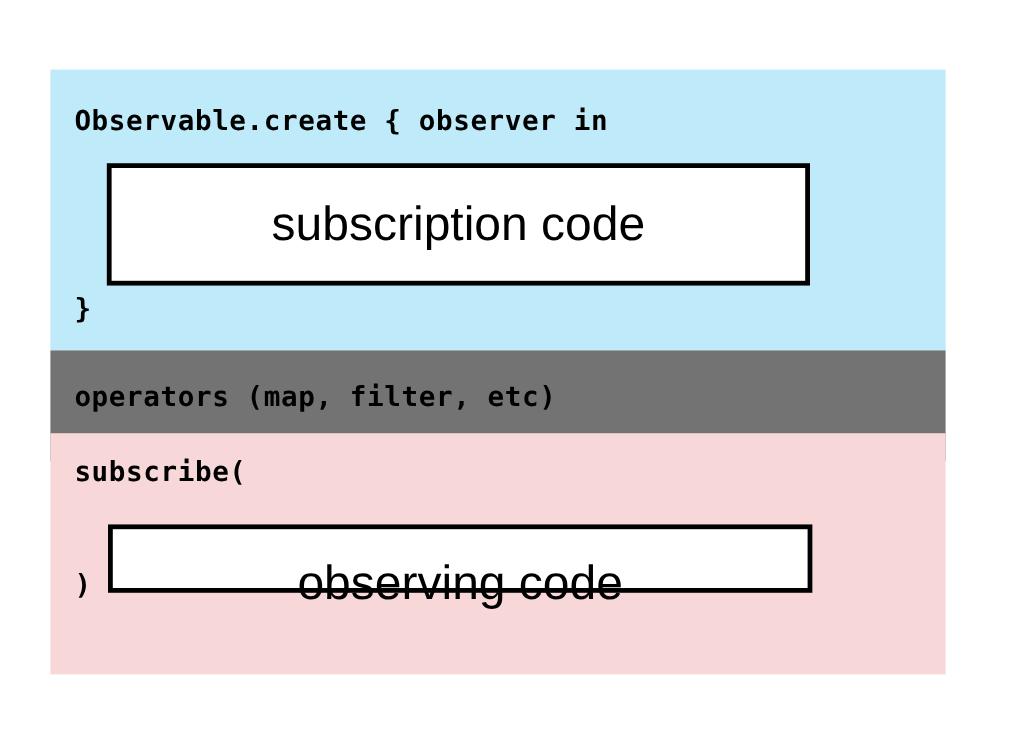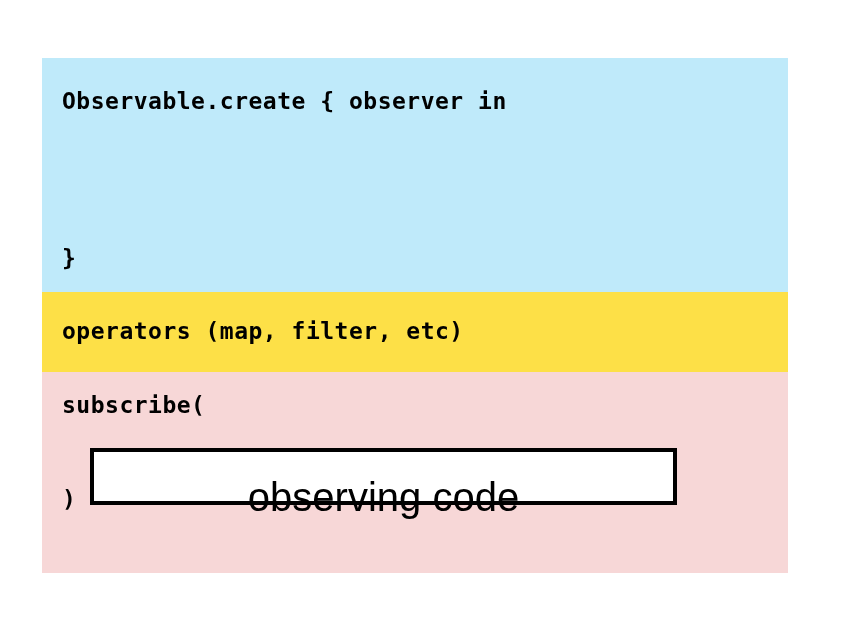--- a/index.html
+++ b/index.html
@@ -111,6 +111,9 @@
   <div class="band" id="band-create">
     <div class="code-line" id="create-open-line">Observable.create { observer in</div>
 
+    <div class="code-box" id="subscription-code-box">
+      <span class="code-box-label">subscription code</span>
+    </div>
 
     <div class="code-line" id="create-close-line">}</div>
   </div>

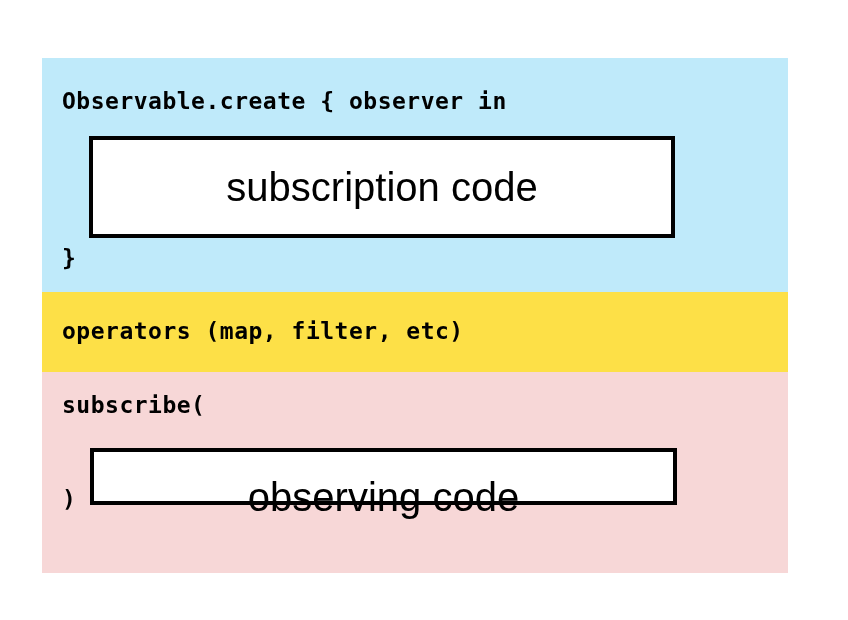--- a/index.html
+++ b/index.html
@@ -34,7 +34,7 @@
   #band-operators {
     top: 292px;
     height: 92px;
-    background: #fde047;
+    background: #737373;
   }
   
   #band-subscribe {

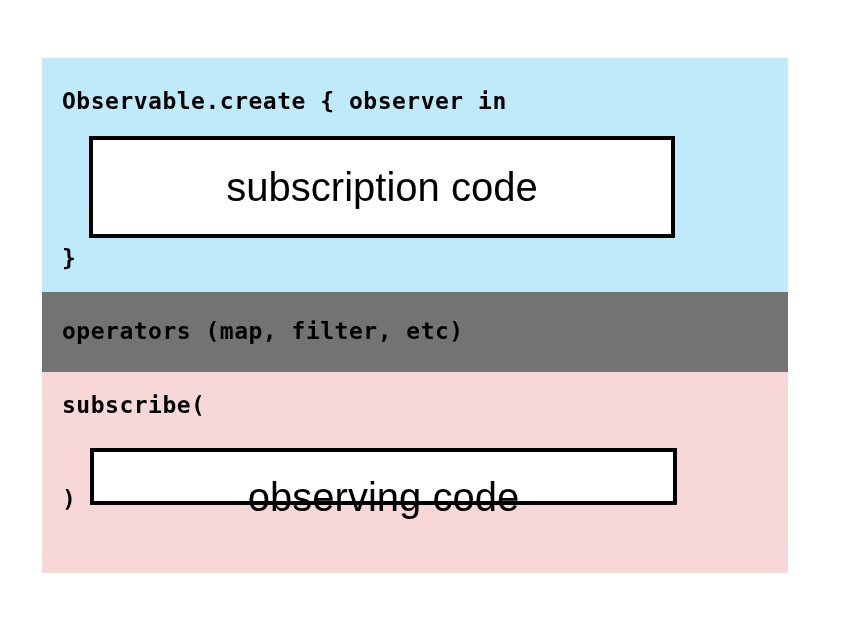--- a/index.html
+++ b/index.html
@@ -38,7 +38,7 @@
   }
   
   #band-subscribe {
-    top: 372px;
+    top: 361px;
     height: 201px;
     background: #f7d7d7;
   }

